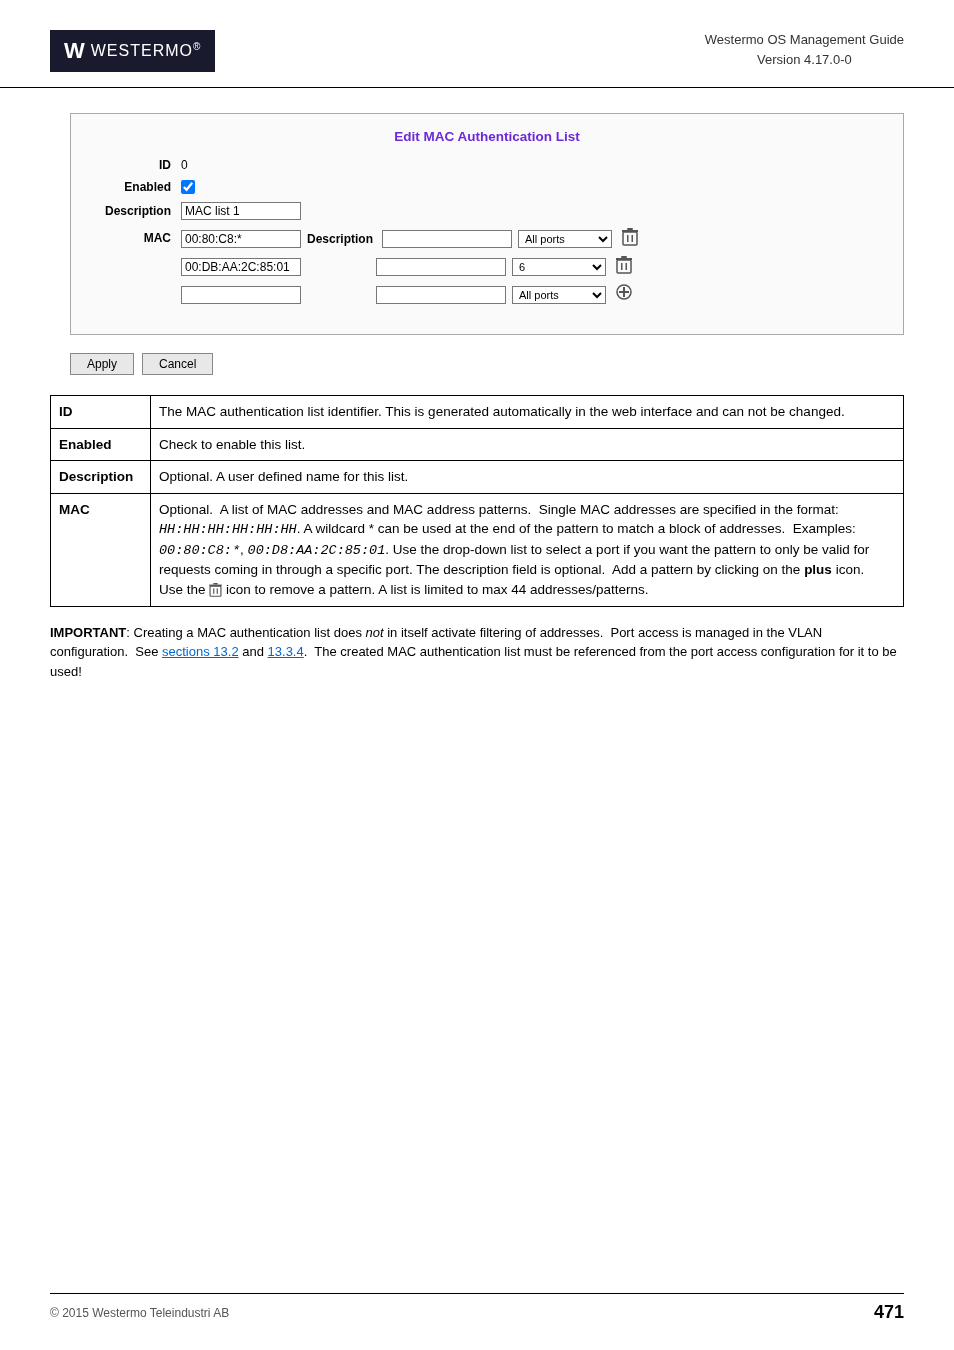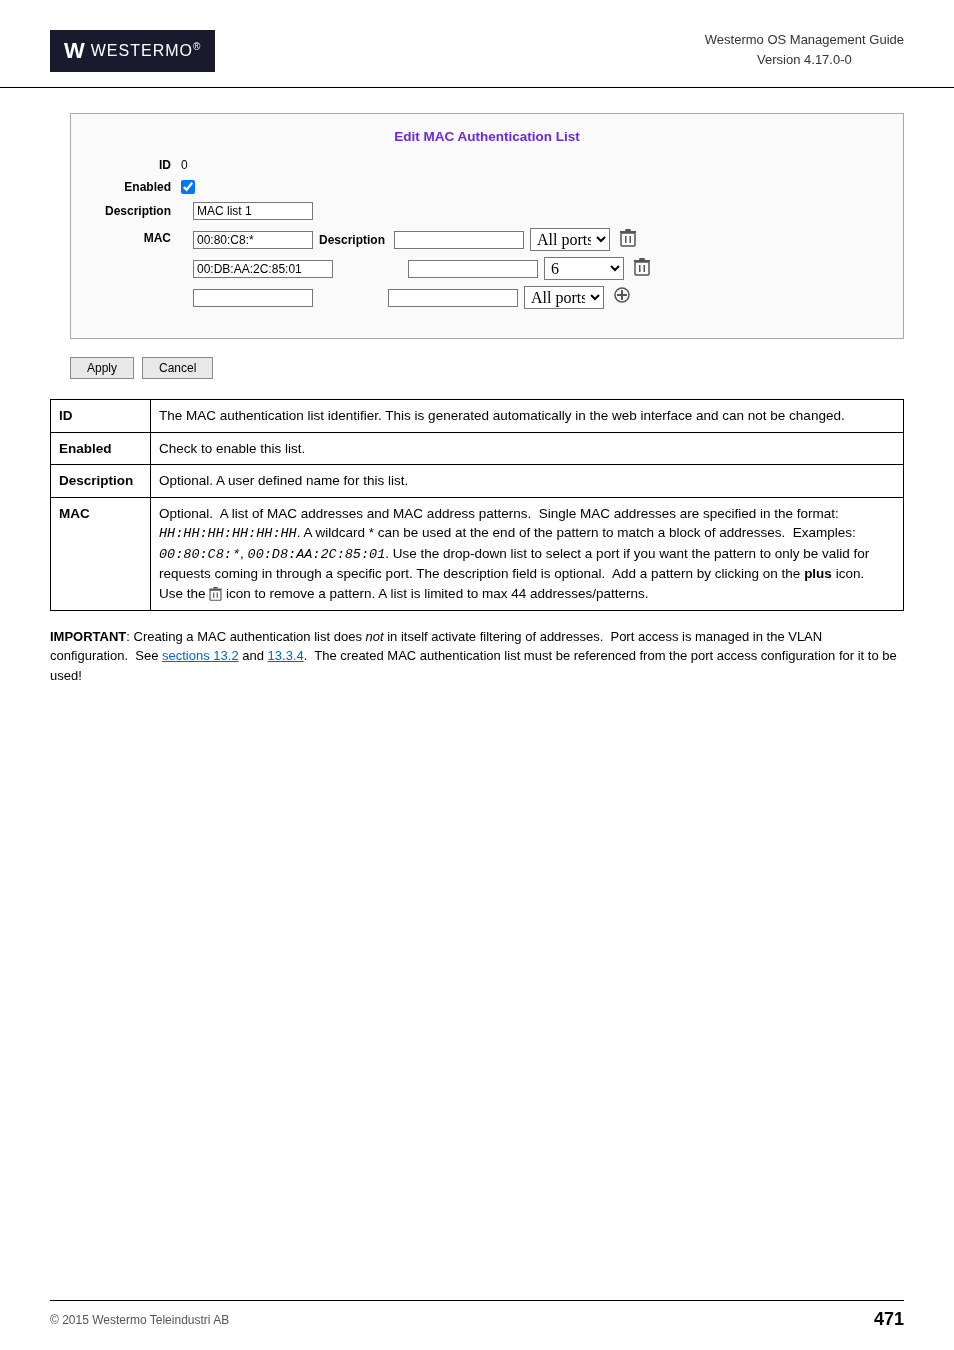--- a/index.html
+++ b/index.html
@@ -130,7 +130,6 @@
     }
     .mac-input {
       width: 120px;
-      margin-left: 12px;
     }
     .desc-label {
       font-family: Arial, sans-serif;

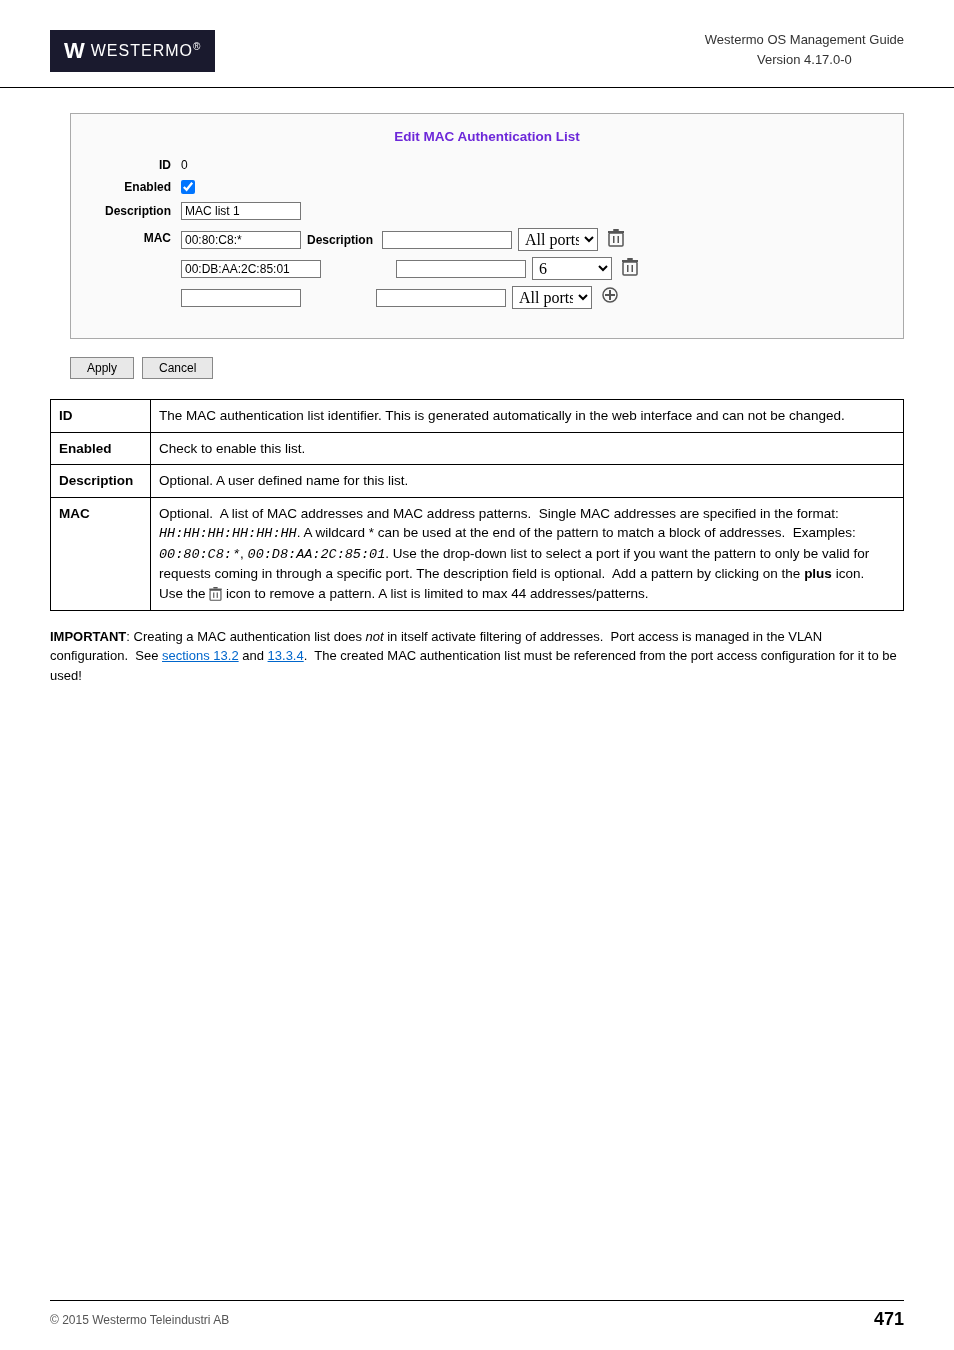--- a/index.html
+++ b/index.html
@@ -141,12 +141,12 @@
       width: 130px;
     }
     select.port-select {
-      font-size: 16px;
+      font-size: 11px;
       padding: 1px 2px;
       border: 1px solid #777;
       background: #fff;
-      font-family: Liberation Serif, serif;
-      width: 80px;
+      font-family: Liberation Sans, sans-serif;
+      width: 94px;
     }
     .trash-icon {
       display: inline-block;

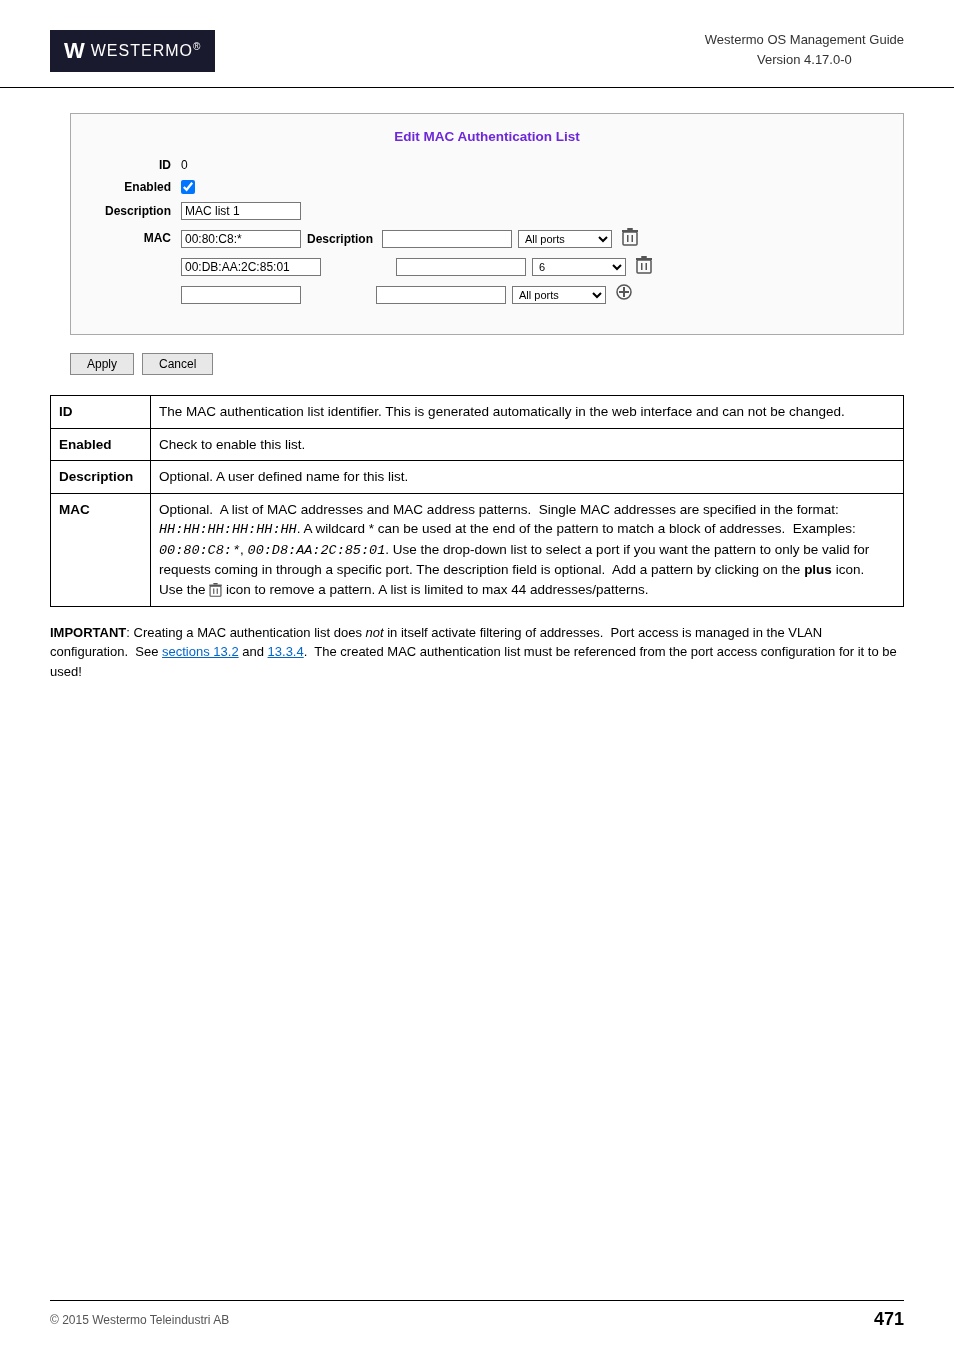--- a/index.html
+++ b/index.html
@@ -318,7 +318,7 @@
         </div>
 
         <div class="mac-row">
-          <input type="text" class="mac-input" value="00:DB:AA:2C:85:01" style="width: 140px;">
+          <input type="text" class="mac-input" value="00:DB:AA:2C:85:01" style="width: 120px;">
           <span style="width:63px; display:inline-block;"></span>
           <input type="text" class="desc-input" value="" style="">
           <select class="port-select">

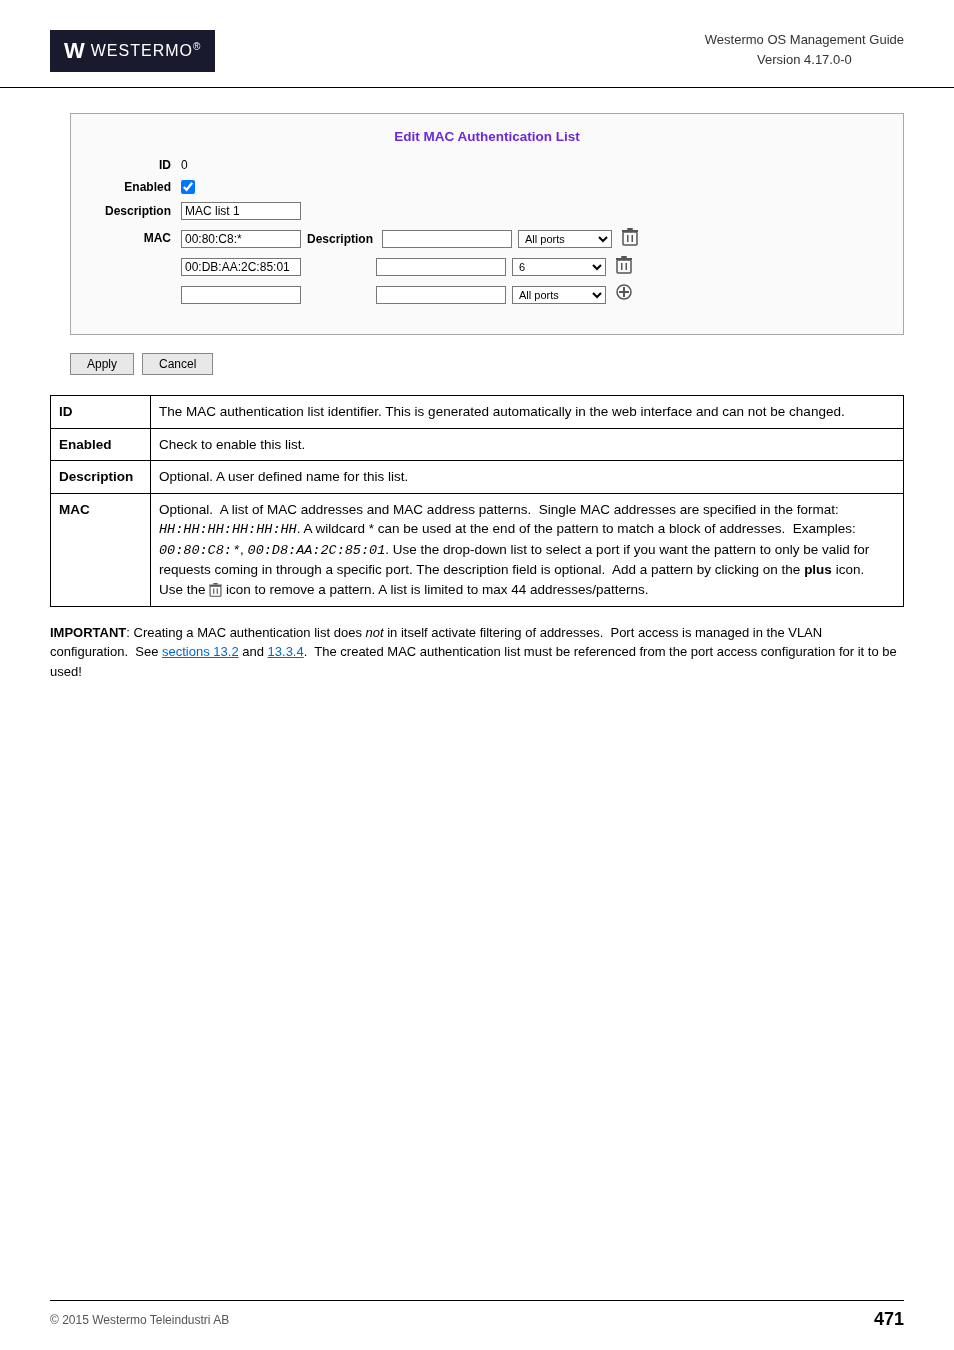--- a/index.html
+++ b/index.html
@@ -225,7 +225,7 @@
     
     .page-footer {
       position: absolute;
-      bottom: 20px;
+      bottom: 27px;
       left: 50px;
       right: 50px;
       border-top: 1px solid #000;

